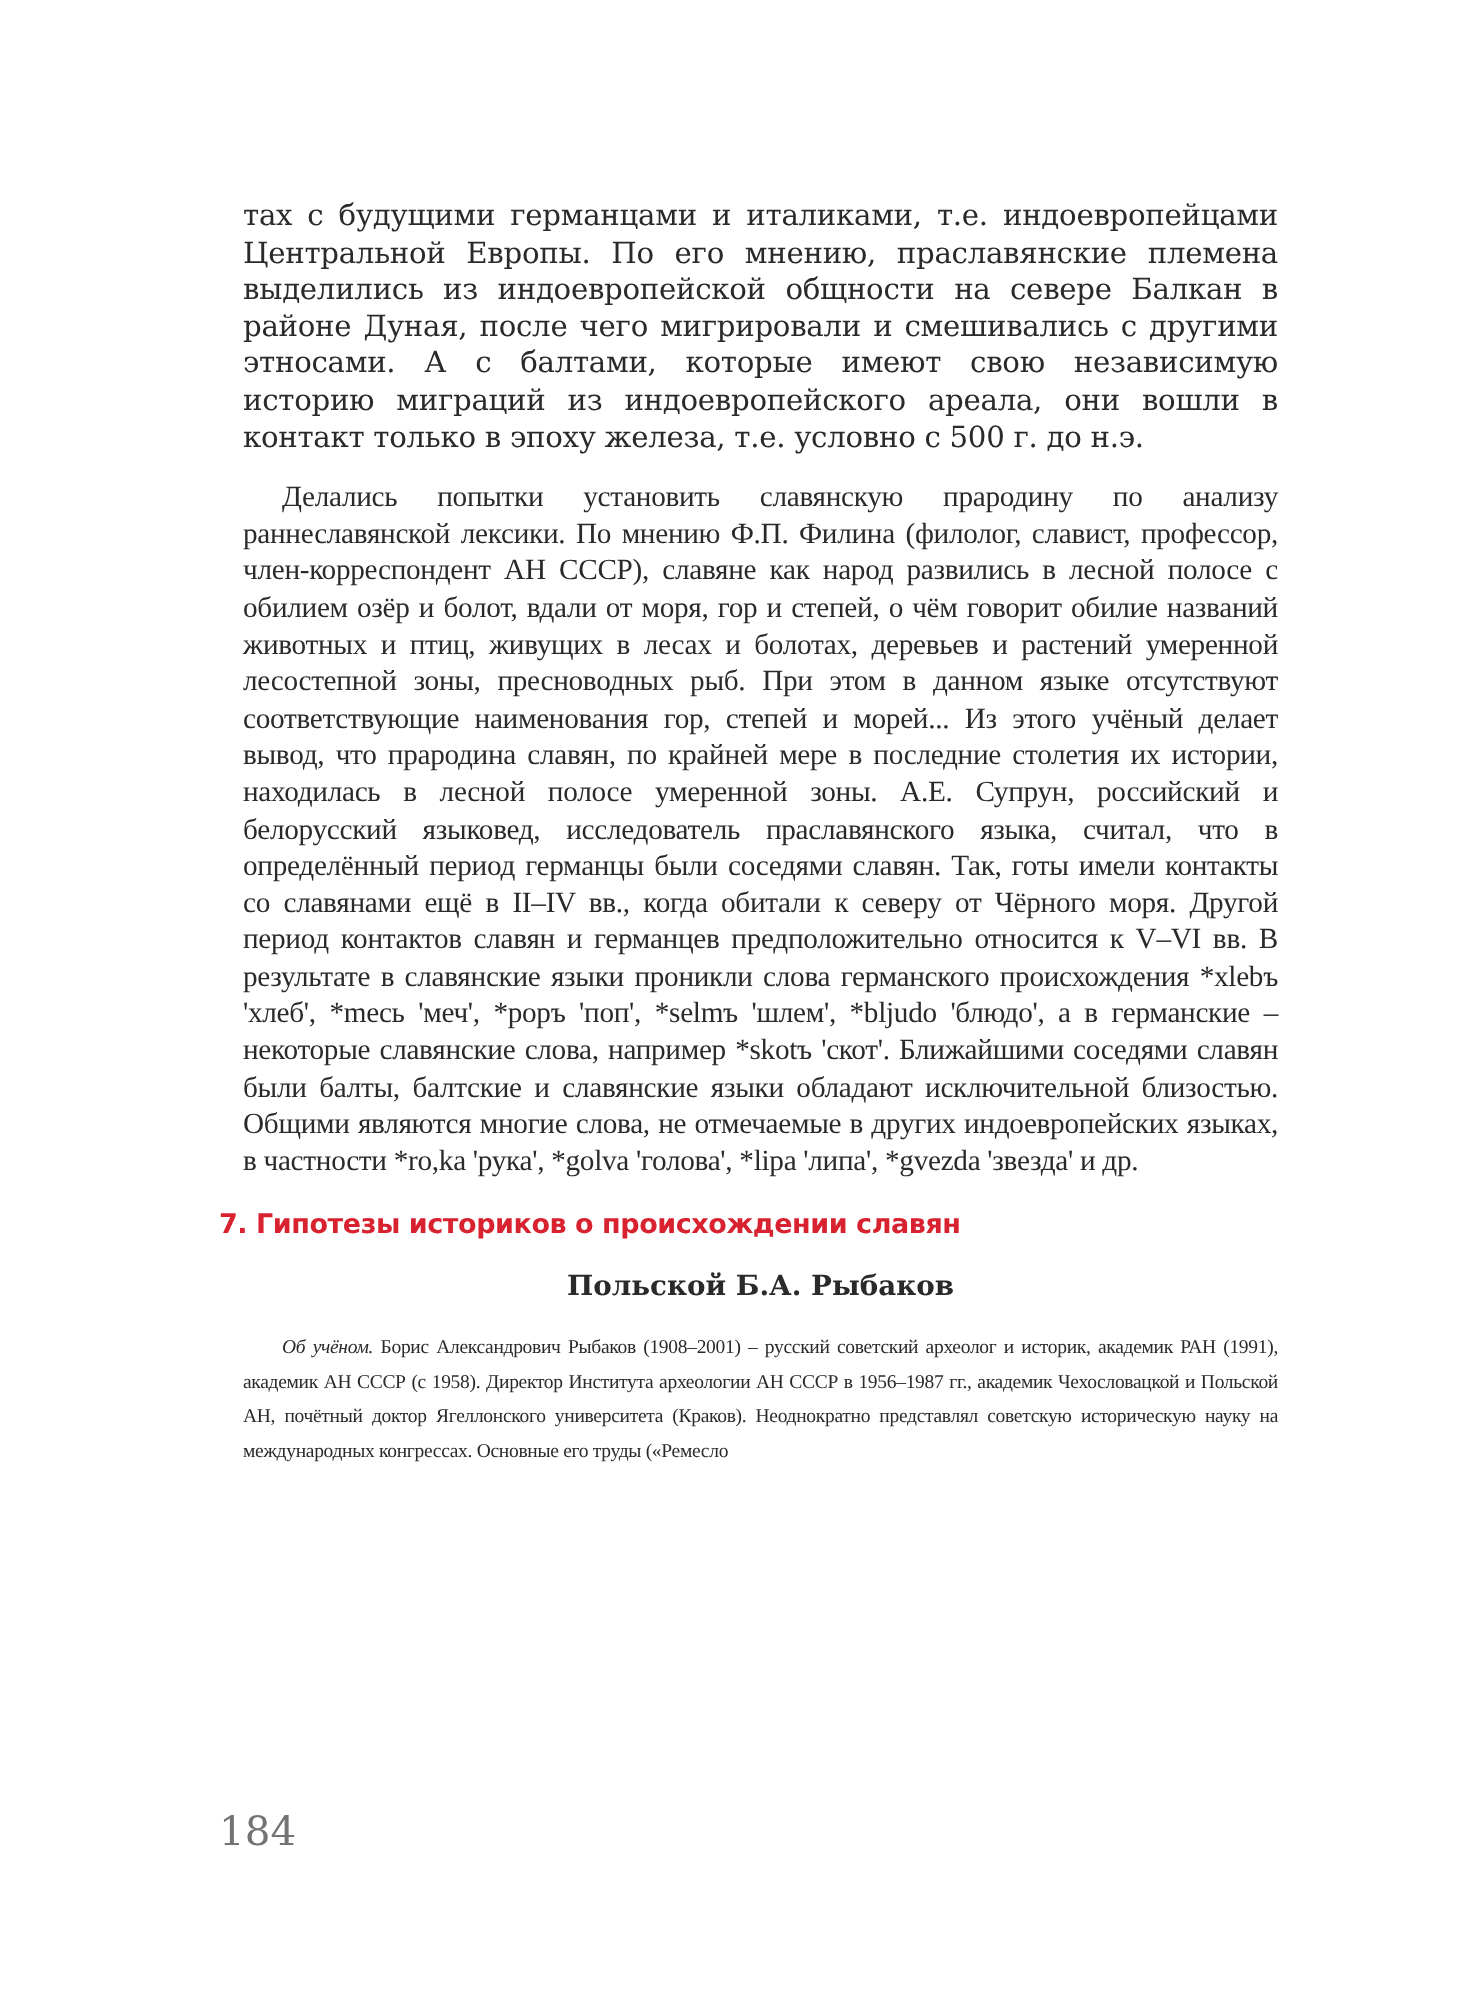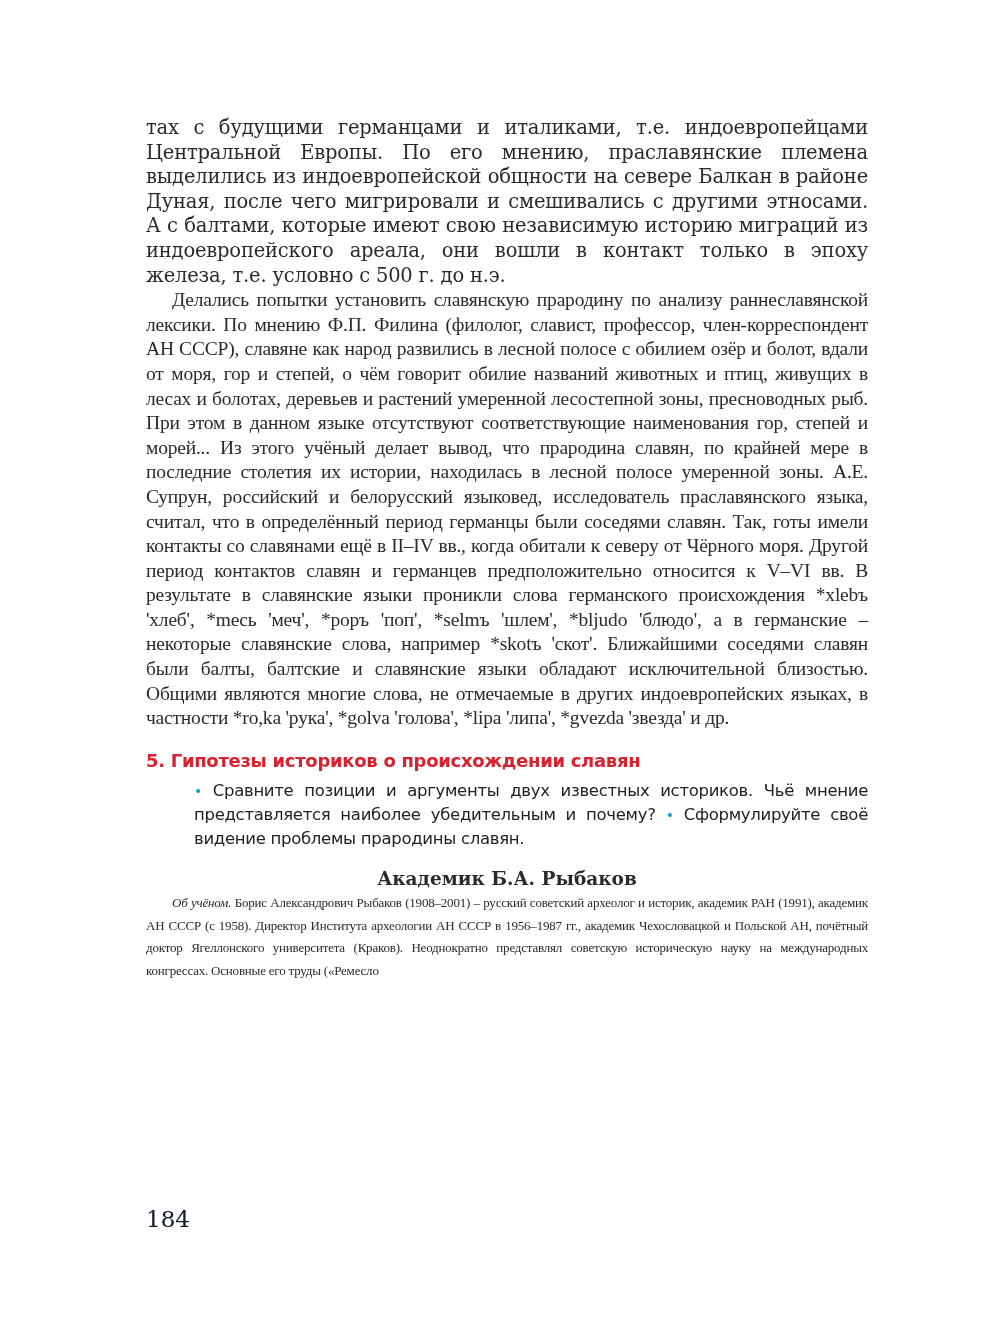--- a/index.html
+++ b/index.html
@@ -6,7 +6,7 @@
     body { width: 985px; height: 1329px; position: relative; overflow: hidden; }
     .page { position: absolute; left: 146px; top: 116px; width: 722px; color: #2a2a2a;
             font-family: "DejaVu Serif", serif; }
-    .p { font-size: 19.5px; line-height: 24.6px; text-align: justify; margin: 0; letter-spacing: -0.2px; }
+    .p { font-size: 19.5px; line-height: 24.6px; text-align: justify; margin: 16px; letter-spacing: -0.2px; }
     .p.indent { text-indent: 26px; font-family: Liberation Serif, serif; }
     .section-title { margin-top: 18px; font-family: "DejaVu Sans", sans-serif; font-weight: bold;
                      color: #d8222f; font-size: 18px; line-height: 24px; letter-spacing: -0.3px; }

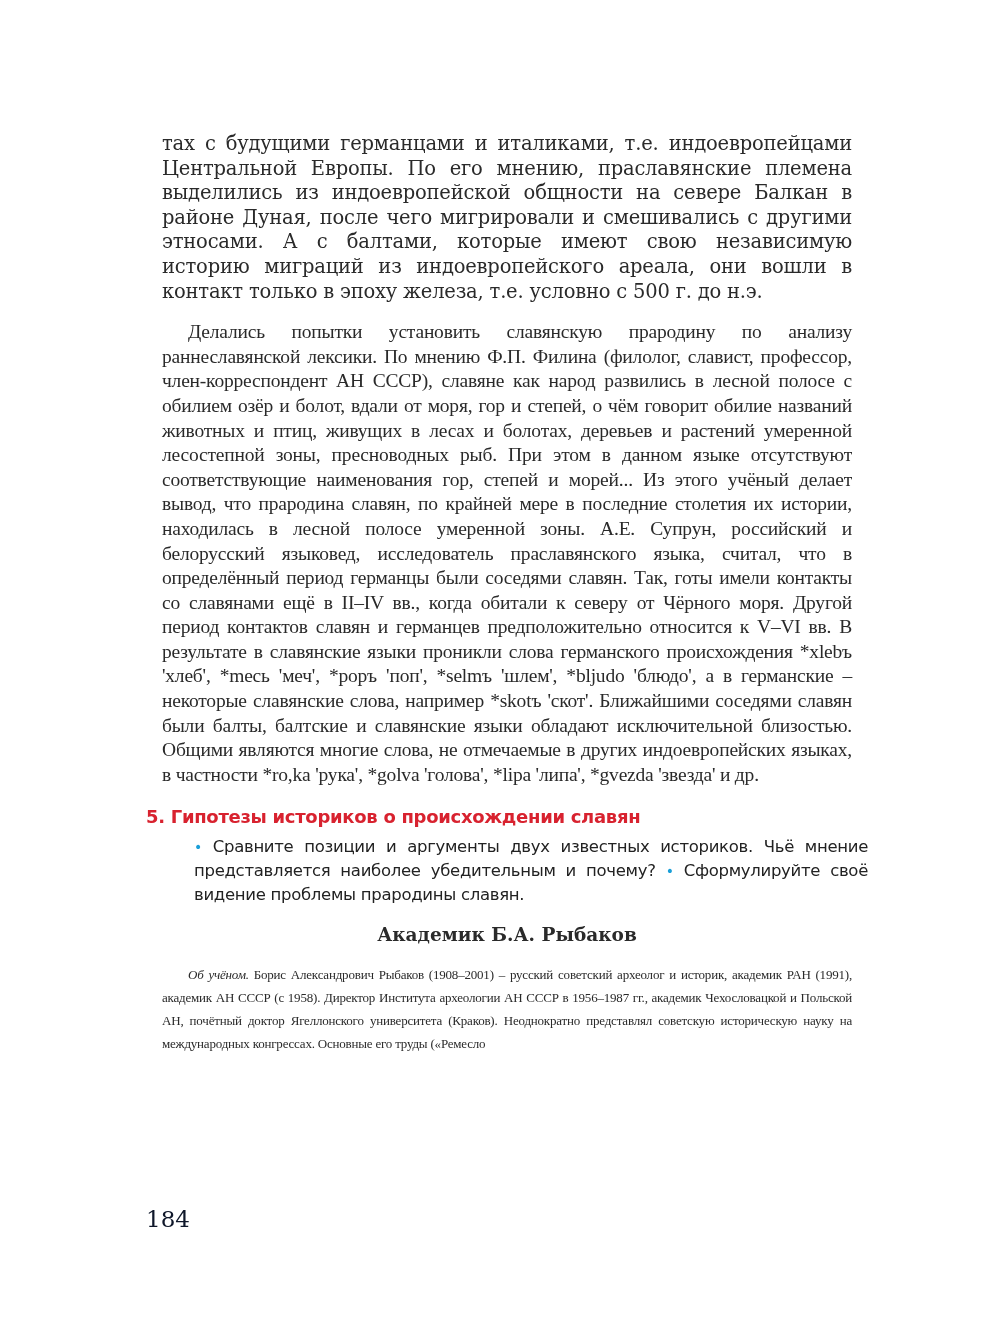--- a/index.html
+++ b/index.html
@@ -26,7 +26,7 @@
   <p class="p">тах с будущими германцами и италиками, т.е. индоевропейцами Центральной Европы. По его мнению, праславянские племена выделились из индоевропейской общности на севере Балкан в районе Дуная, после чего мигрировали и смешивались с другими этносами. А с балтами, которые имеют свою независимую историю миграций из индоевропейского ареала, они вошли в контакт только в эпоху железа, т.е. условно с 500 г. до н.э.</p>
   <p class="p indent">Делались попытки установить славянскую прародину по анализу раннеславянской лексики. По мнению Ф.П. Филина (филолог, славист, профессор, член-корреспондент АН СССР), славяне как народ развились в лесной полосе с обилием озёр и болот, вдали от моря, гор и степей, о чём говорит обилие названий животных и птиц, живущих в лесах и болотах, деревьев и растений умеренной лесостепной зоны, пресноводных рыб. При этом в данном языке отсутствуют соответствующие наименования гор, степей и морей... Из этого учёный делает вывод, что прародина славян, по крайней мере в последние столетия их истории, находилась в лесной полосе умеренной зоны. А.Е. Супрун, российский и белорусский языковед, исследователь праславянского языка, считал, что в определённый период германцы были соседями славян. Так, готы имели контакты со славянами ещё в II–IV вв., когда обитали к северу от Чёрного моря. Другой период контактов славян и германцев предположительно относится к V–VI вв. В результате в славянские языки проникли слова германского происхождения *xlebъ 'хлеб', *mecь 'меч', *popъ 'поп', *selmъ 'шлем', *bljudo 'блюдо', а в германские – некоторые славянские слова, например *skotъ 'скот'. Ближайшими соседями славян были балты, балтские и славянские языки обладают исключительной близостью. Общими являются многие слова, не отмечаемые в других индоевропейских языках, в частности *ro,ka 'рука', *golva 'голова', *lipa 'липа', *gvezda 'звезда' и др.</p>
 
-  <div class="section-title">5. Гипотезы историков о происхождении славян</div>
+  <div class="section-title">7. Гипотезы историков о происхождении славян</div>
 
   <div class="task">
     <span class="bullet">•</span>

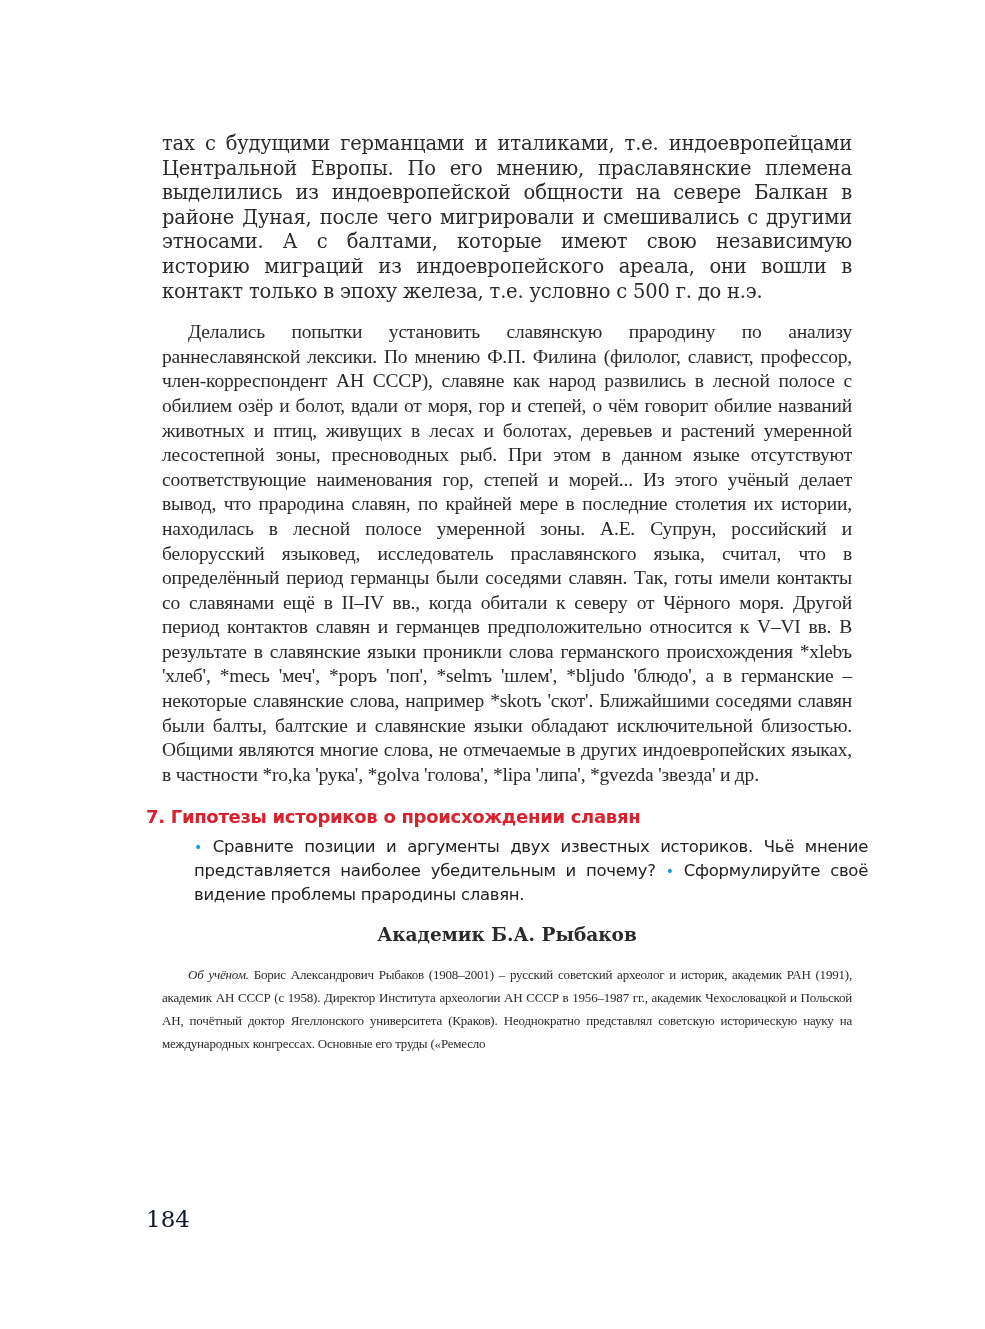--- a/index.html
+++ b/index.html
@@ -28,12 +28,6 @@
 
   <div class="section-title">7. Гипотезы историков о происхождении славян</div>
 
-  <div class="task">
-    <span class="bullet">•</span>
-    <span>Сравните позиции и аргументы двух известных историков. Чьё мнение представляется наиболее убедительным и почему?</span>
-    <span class="bullet">•</span>
-    <span>Сформулируйте своё видение проблемы прародины славян.</span>
-  </div>
 
   <div class="sub-title">Академик Б.А. Рыбаков</div>
 

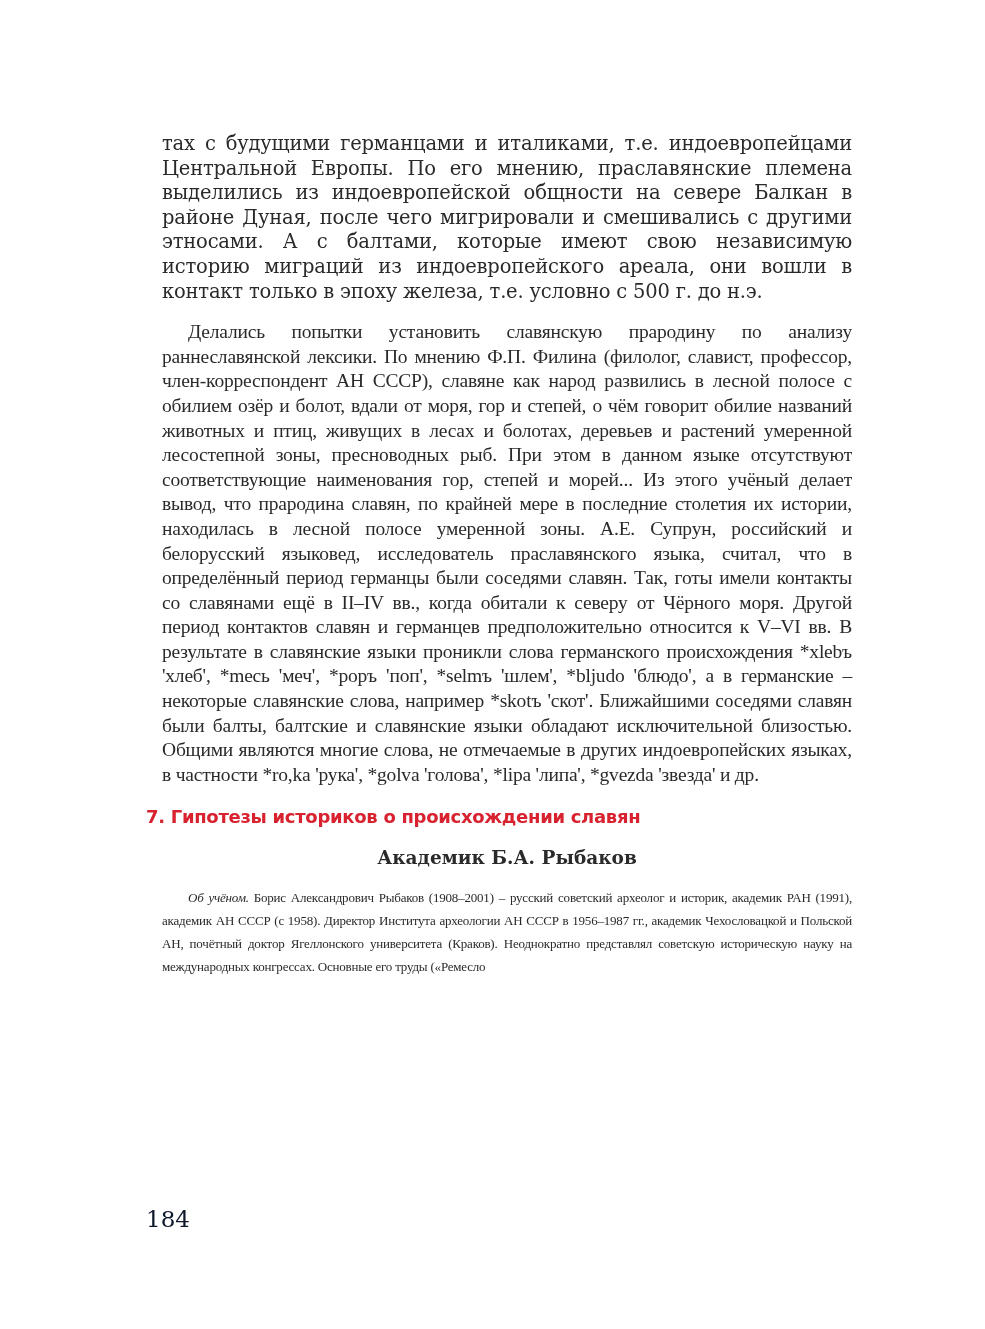--- a/index.html
+++ b/index.html
@@ -29,7 +29,7 @@
   <div class="section-title">7. Гипотезы историков о происхождении славян</div>
 
 
-  <div class="sub-title">Академик Б.А. Рыбаков</div>
+  <div class="sub-title">Польской Б.А. Рыбаков</div>
 
   <p class="p indent bio"><span class="italic">Об учёном.</span> <span>Борис Александрович Рыбаков (1908–2001) – русский советский археолог и историк, академик РАН (1991), академик АН СССР (с 1958). Директор Института археологии АН СССР в 1956–1987 гг., академик Чехословацкой и Польской АН, почётный доктор Ягеллонского университета (Краков). Неоднократно представлял советскую историческую науку на международных конгрессах. Основные его труды («Ремесло</span></p>
 </div>

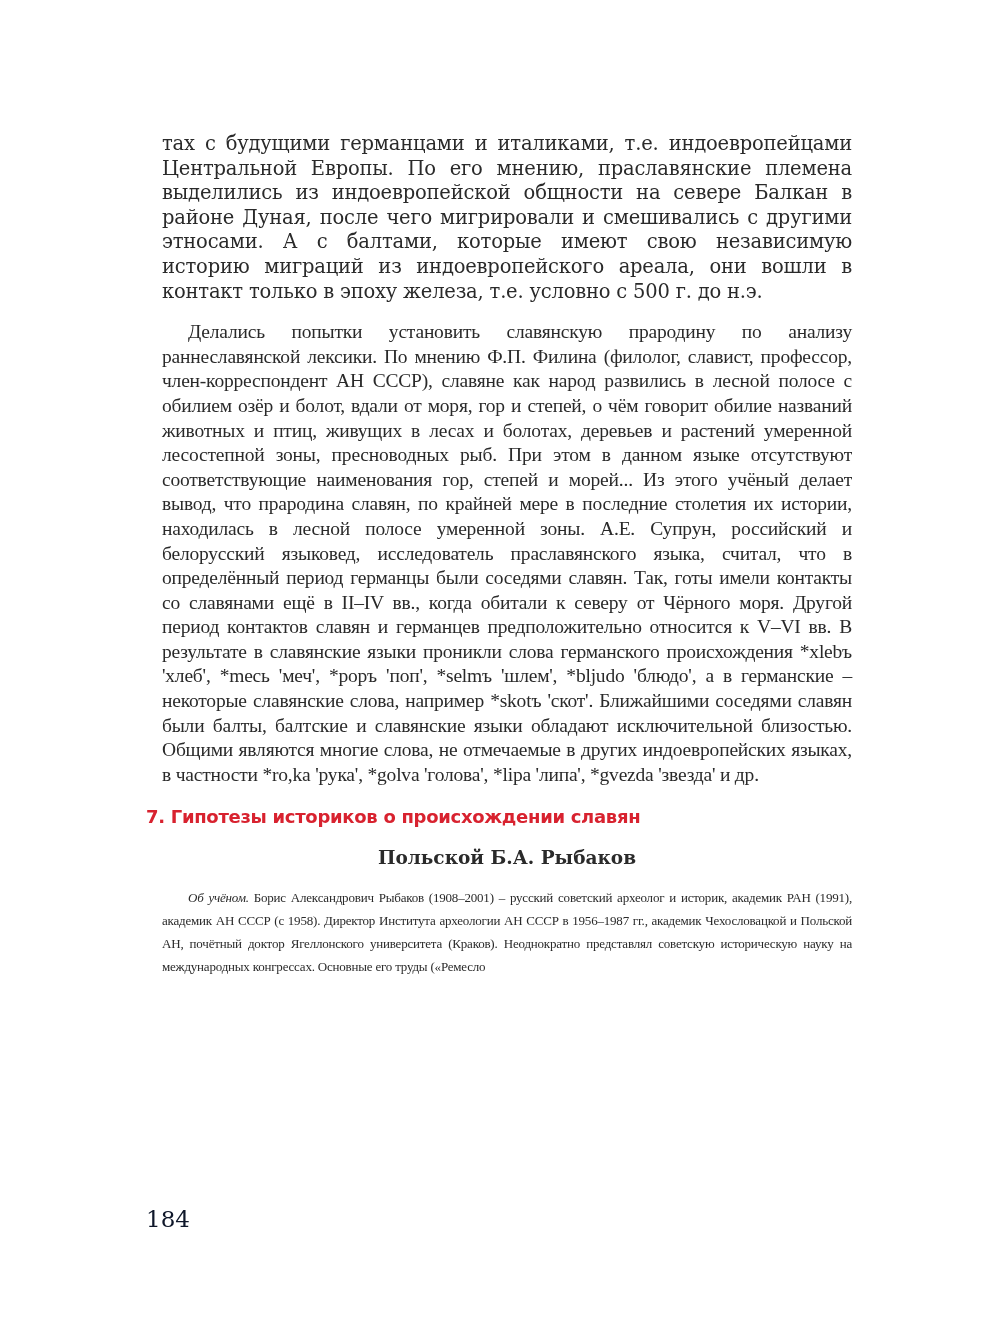--- a/index.html
+++ b/index.html
@@ -17,7 +17,7 @@
     .bio { font-size: 13px; line-height: 22.8px; }
     .italic { font-style: italic; }
     .page-number { position: absolute; left: 146px; top: 1206px; font-family: "DejaVu Serif", serif;
-                   font-size: 23px; color: #0f172a; }
+                   font-size: 27px; color: #737373; }
   </style>
 </head>
 <body>

